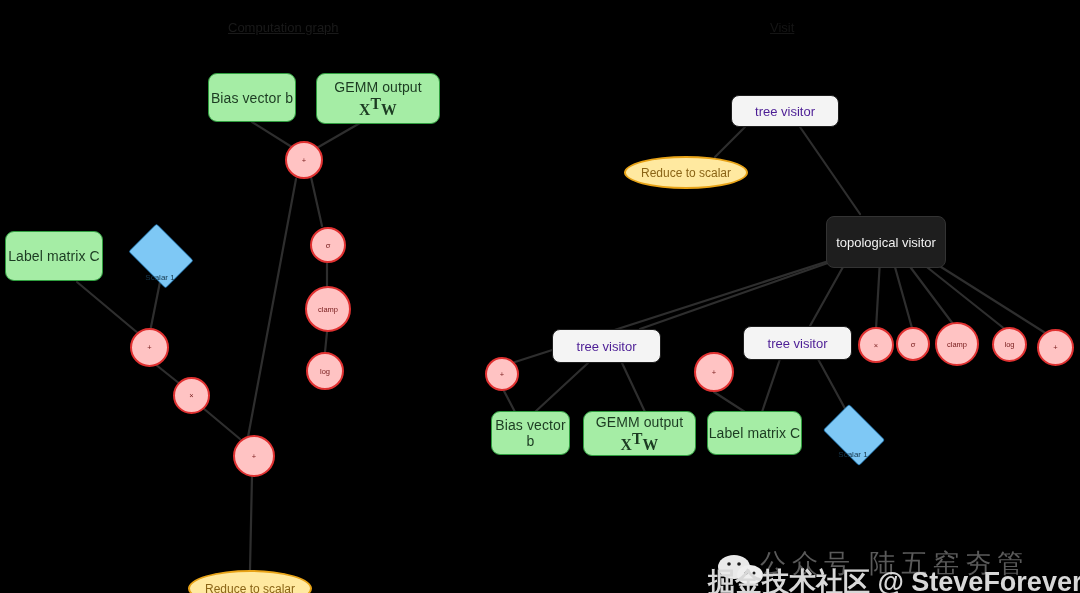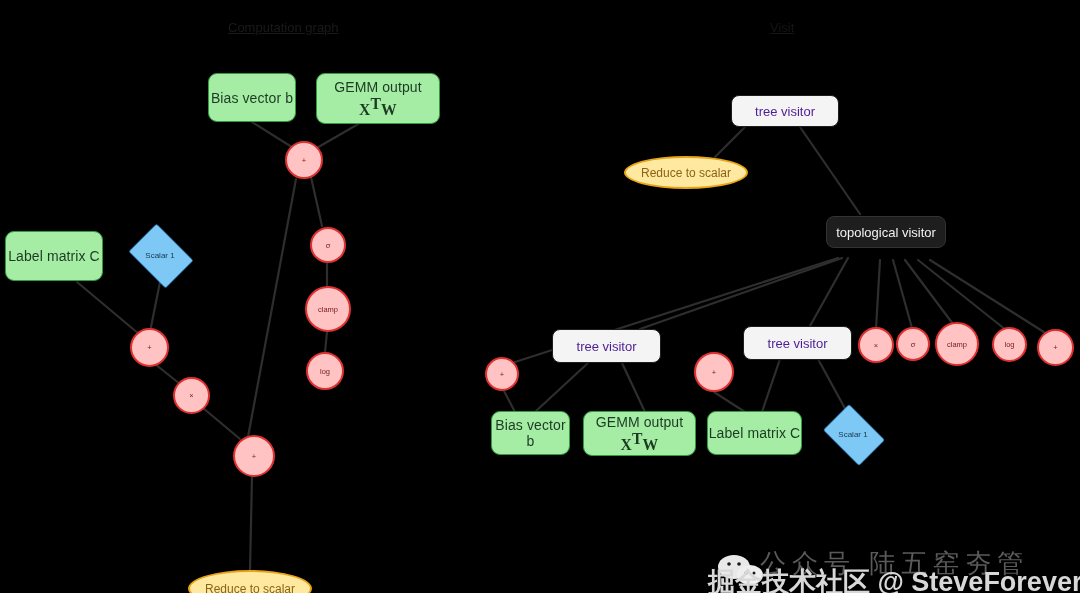--- a/index.html
+++ b/index.html
@@ -272,7 +272,7 @@
     <span class="lbl">Reduce to scalar</span>
   </div>
 
-  <div class="node n-dark" style="left:826px; top:192px; width:120px; height:32px;align-items:center;">
+  <div class="node n-dark" style="left:826px; top:192px; width:120px; height:52px;align-items:center;">
     <span class="lbl">topological visitor</span>
   </div>
 

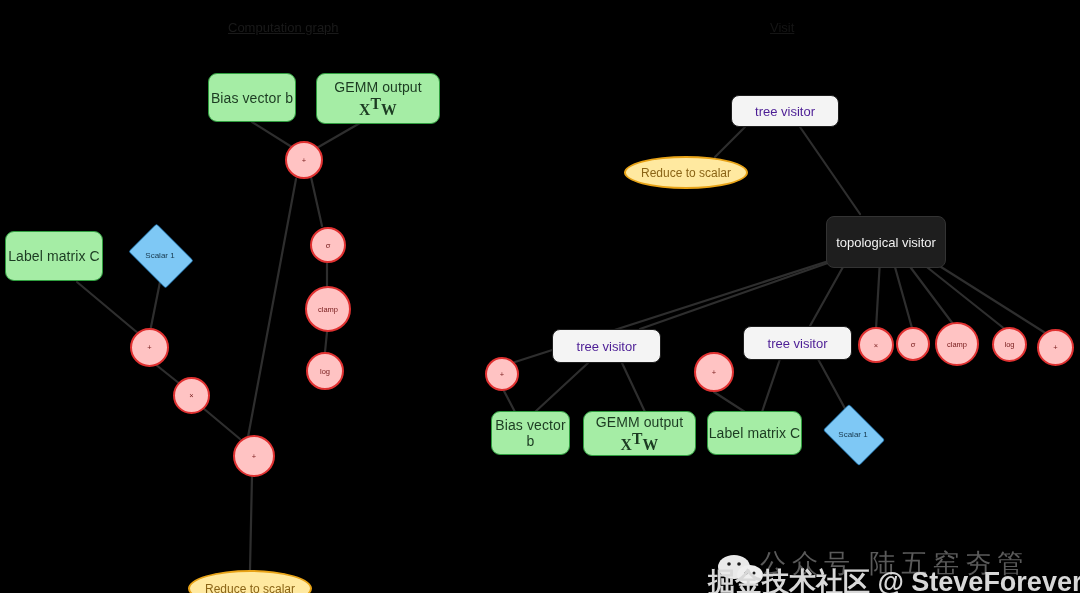--- a/index.html
+++ b/index.html
@@ -49,7 +49,7 @@
   .n-diamond-wrap {
     position: absolute;
     display: flex;
-    align-items: center;
+    align-items: flex-end;
     justify-content: center;
   }
   .n-diamond {

